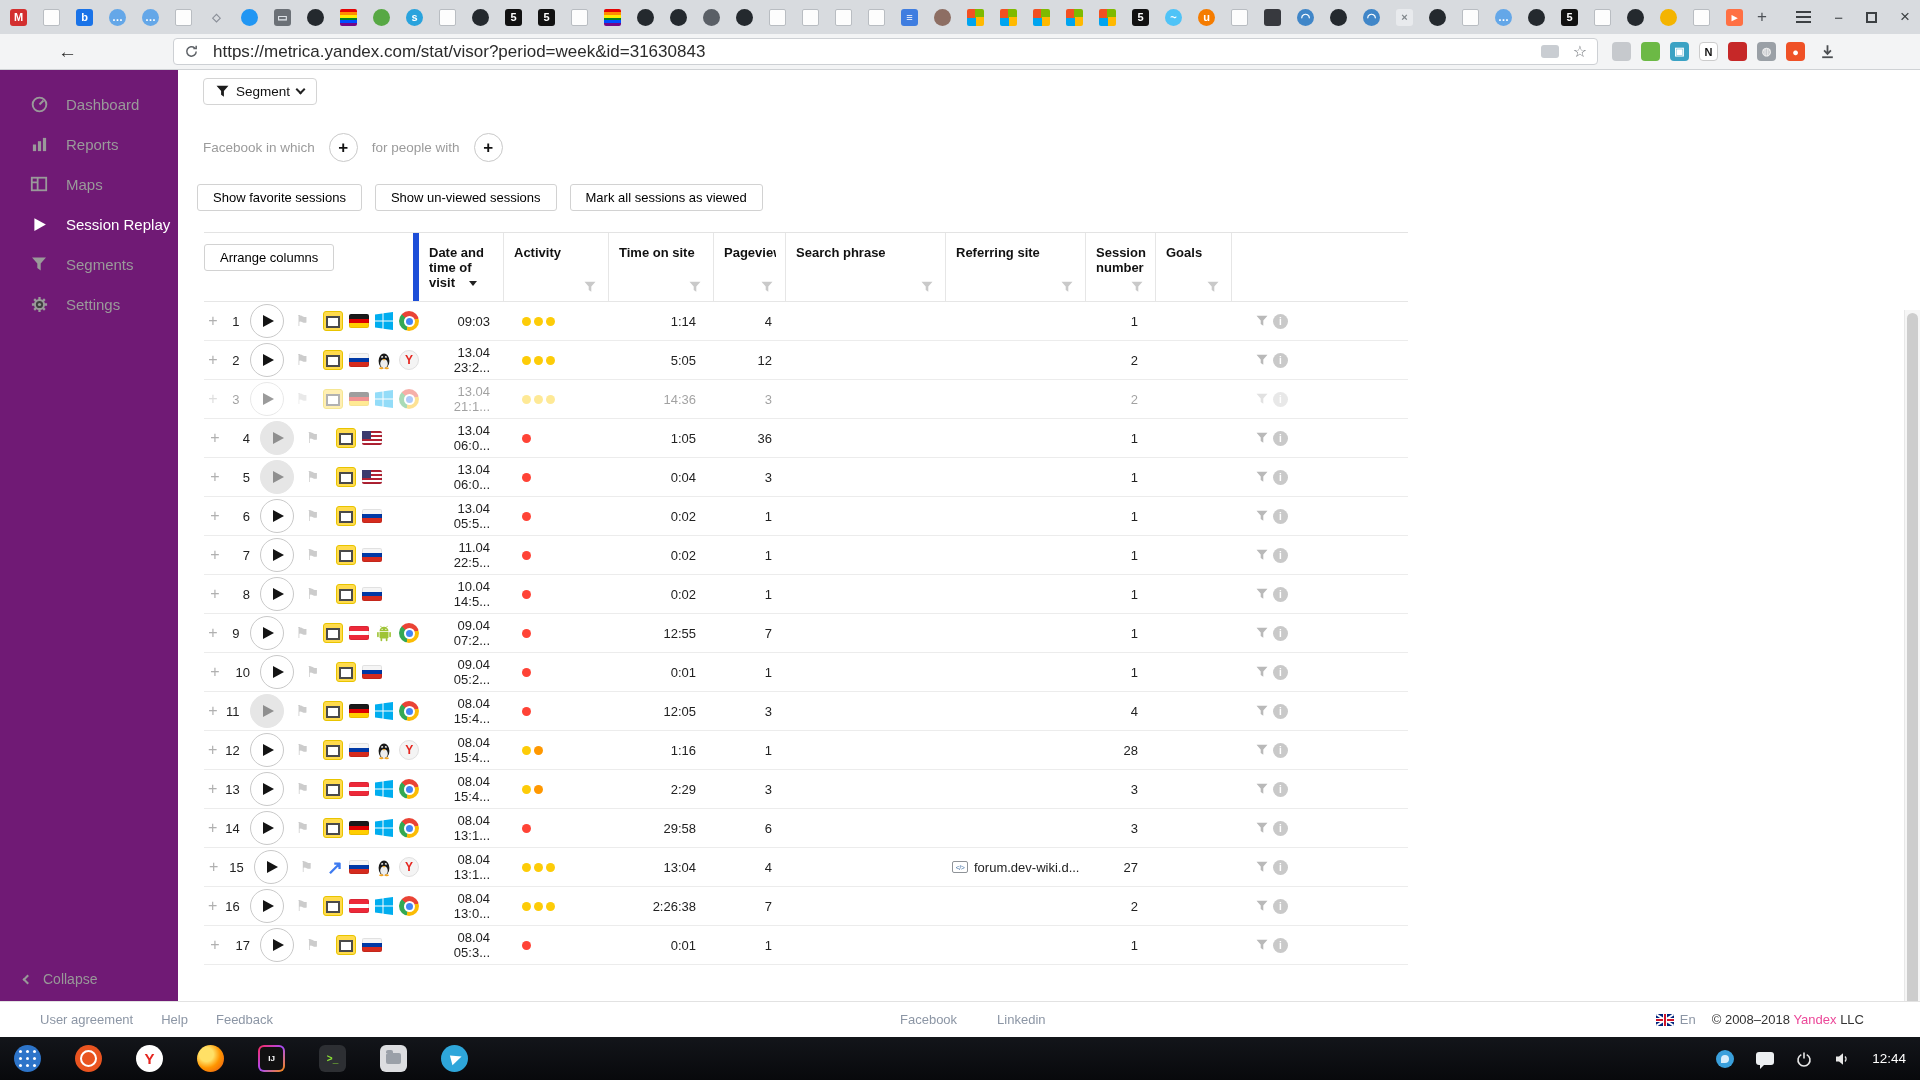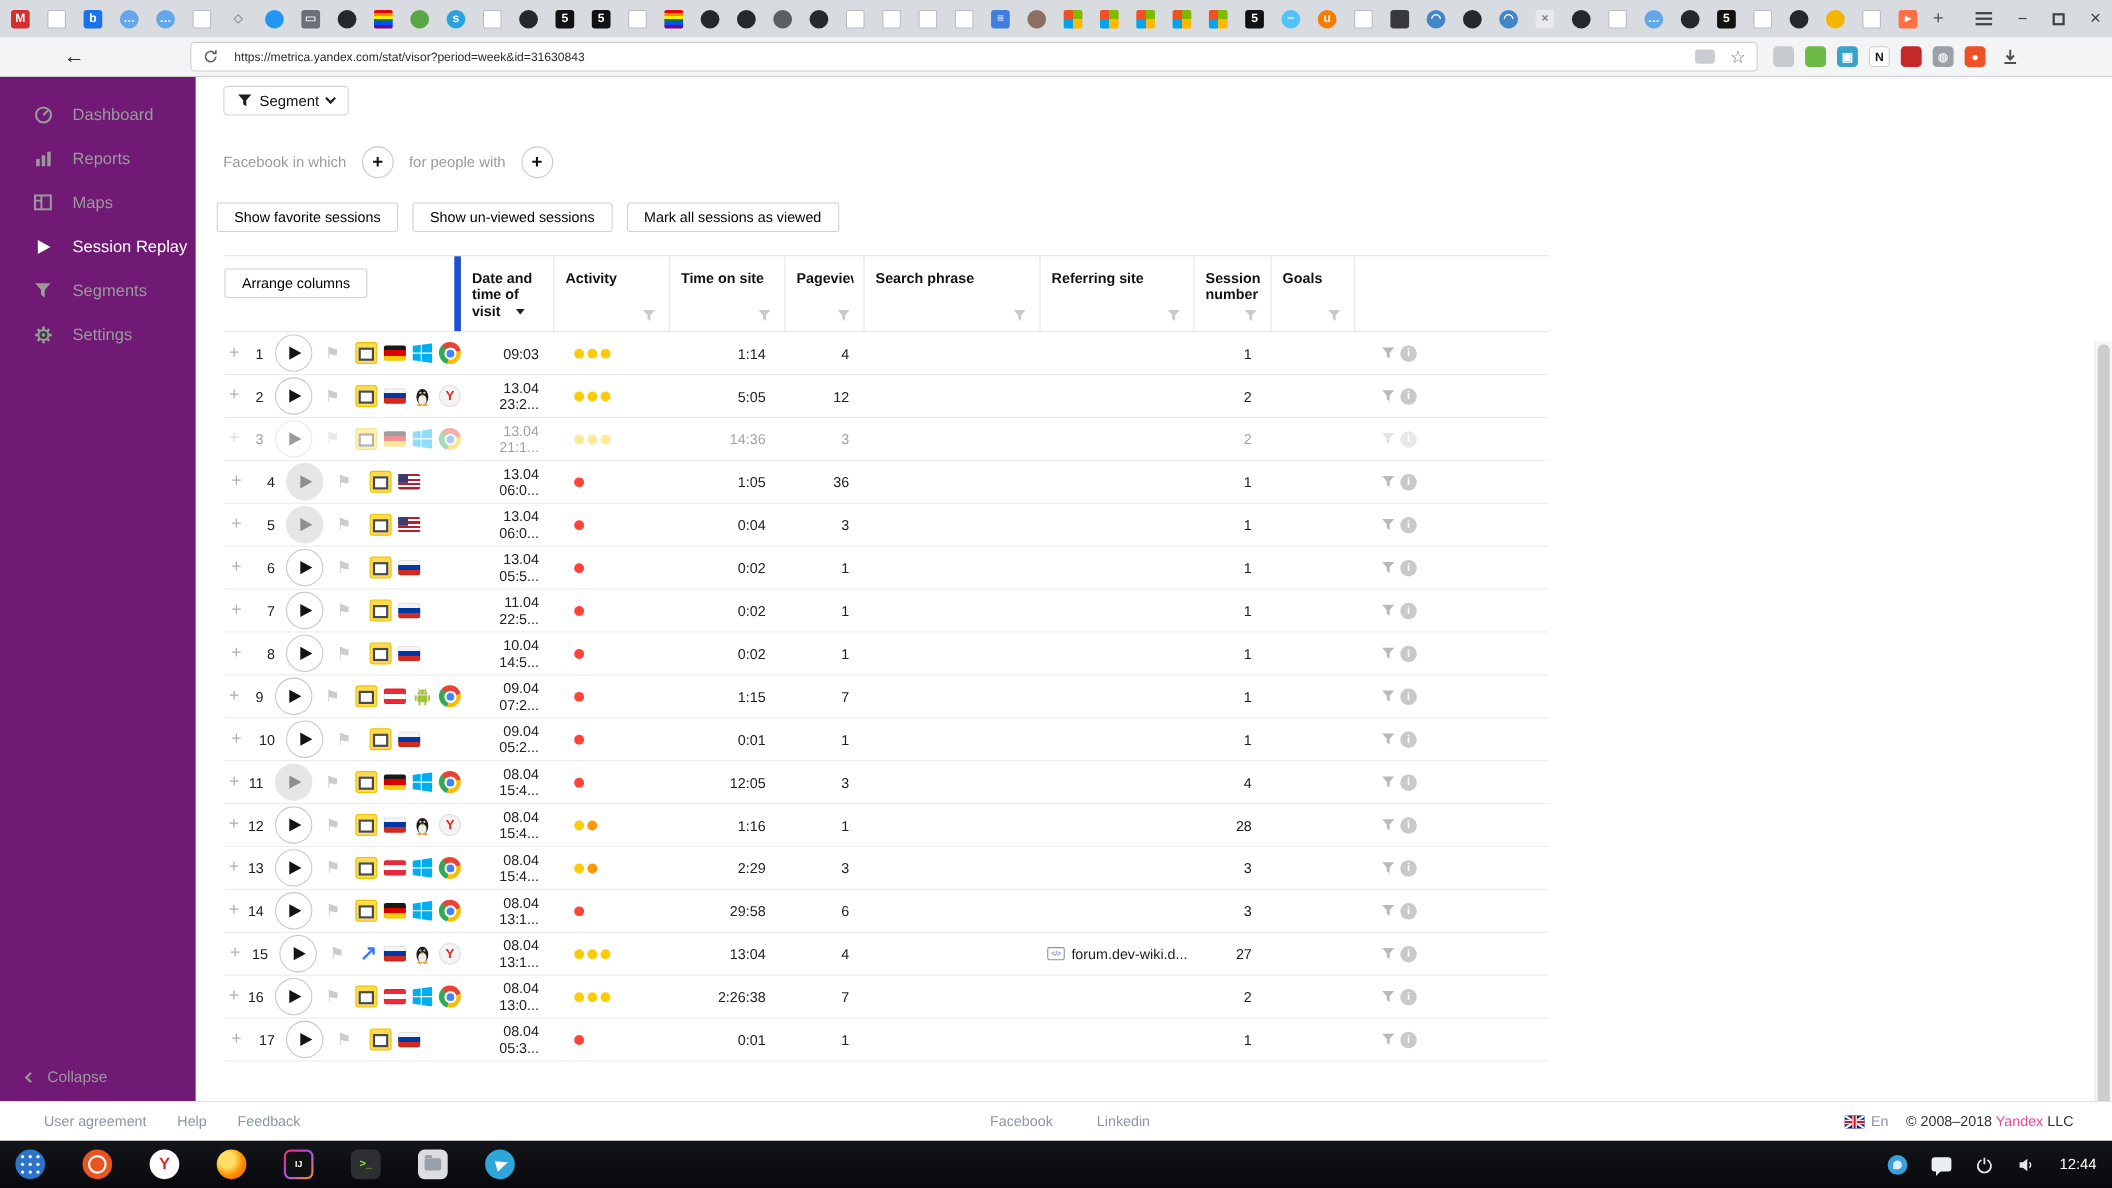--- a/index.html
+++ b/index.html
@@ -31,7 +31,7 @@
   .urlbar { flex:0 0 1425px; height:27px; background:#fff; border:1px solid #cdd0d4; border-radius:4px;
             display:flex; align-items:center; padding:0 10px; }
   .reload-ic { margin-right:14px; display:inline-flex; cursor:pointer; }
-  .url-text { font-size:11px; color:#2b2b2b; flex:1; white-space:nowrap; overflow:hidden; }
+  .url-text { font-size:17px; color:#2b2b2b; flex:1; white-space:nowrap; overflow:hidden; }
   .card-ic { width:18px; height:13px; background:#c9cdd2; border-radius:3px; margin-right:14px; }
   .star-ic { font-size:16px; color:#6f7378; cursor:pointer; }
   .extensions { display:flex; align-items:center; gap:10px; margin-left:14px; }

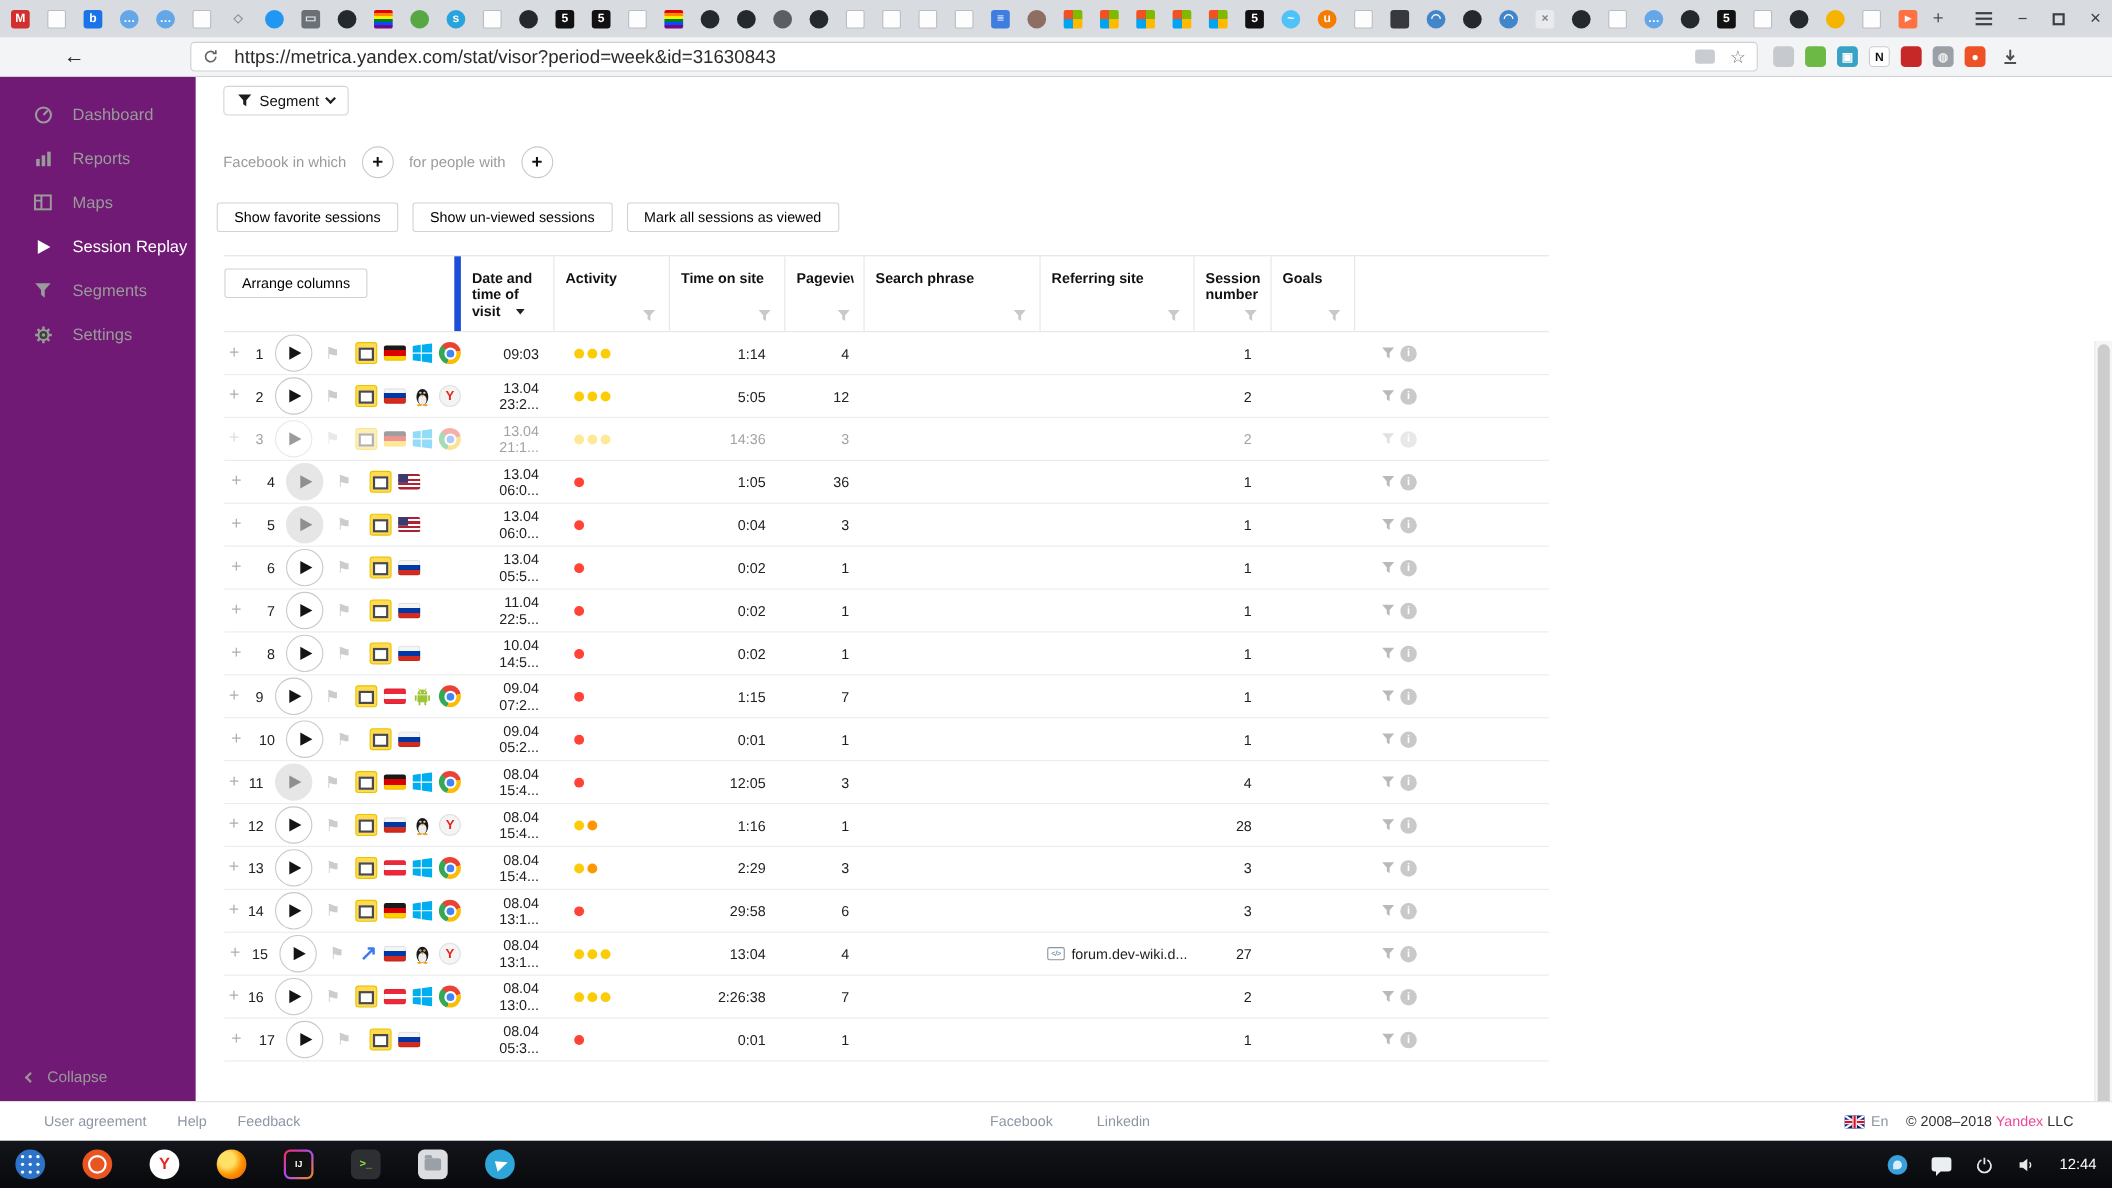--- a/index.html
+++ b/index.html
@@ -750,7 +750,7 @@
               <div class="td c-activity">
                 <i class="dot red"></i>
               </div>
-              <div class="td c-time">1:15</div>
+              <div class="td c-time">12:55</div>
               <div class="td c-pages">7</div>
               <div class="td c-search"></div>
               <div class="td c-referrer"></div>

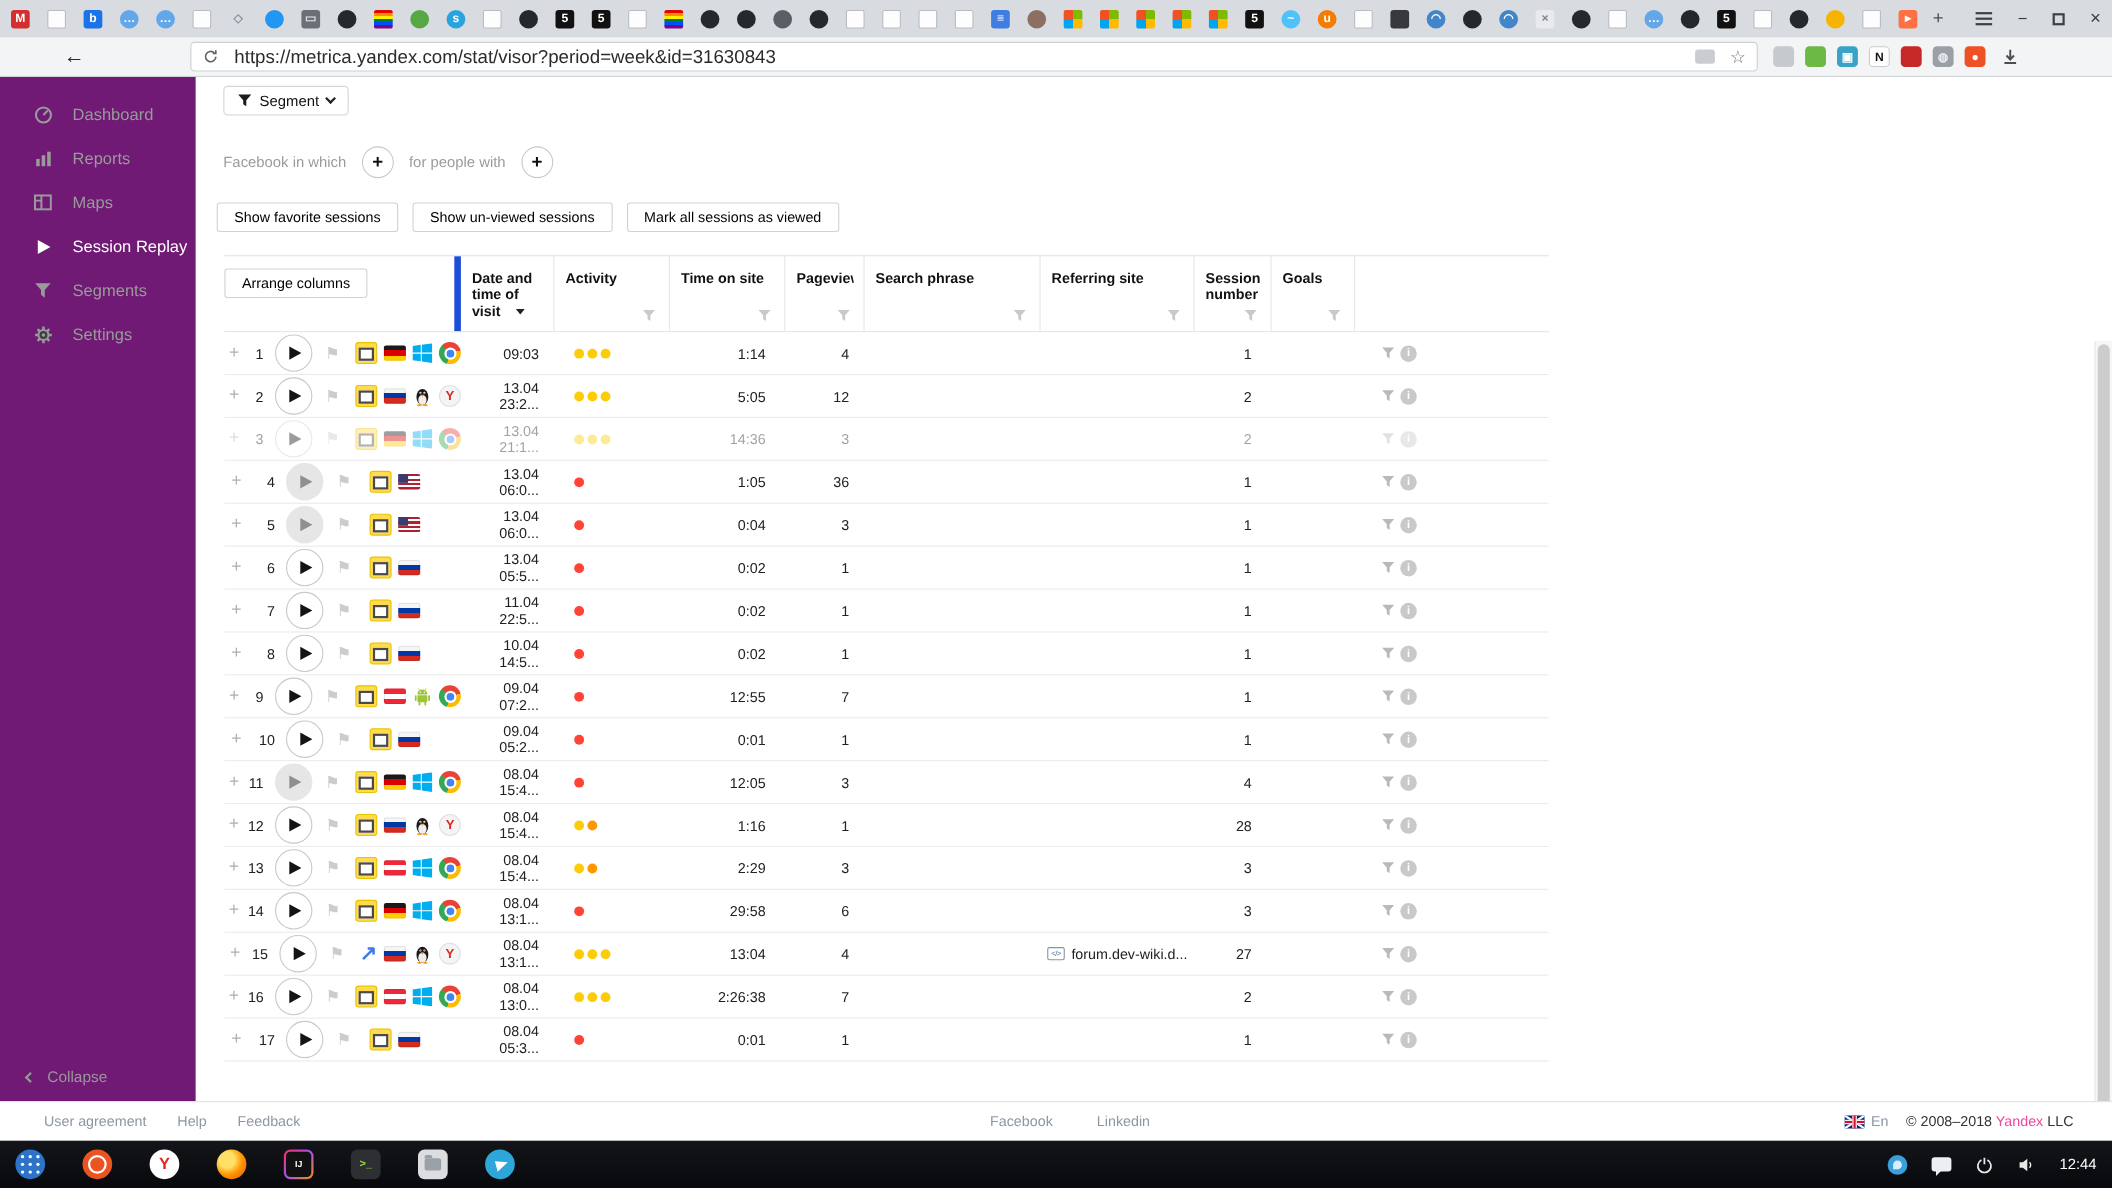--- a/index.html
+++ b/index.html
@@ -148,7 +148,7 @@
   .f-left { position:absolute; left:40px; top:10px; display:flex; gap:28px; }
   .f-left a, .f-social a { color:#8c96a5; text-decoration:none; cursor:pointer; }
   .f-social { position:absolute; left:900px; top:10px; display:flex; gap:40px; }
-  .f-right { position:absolute; right:35px; top:10px; display:flex; align-items:center; gap:16px; color:#333; }
+  .f-right { position:absolute; right:56px; top:10px; display:flex; align-items:center; gap:16px; color:#333; }
   .lang { display:flex; align-items:center; gap:6px; color:#8c96a5; cursor:pointer; }
   .uk-flag { width:18px; height:12px; position:relative; background:#00247d; overflow:hidden; border-radius:1px; }
   .uk-flag i { position:absolute; left:-4px; right:-4px; top:5px; height:2px; background:#fff; }

